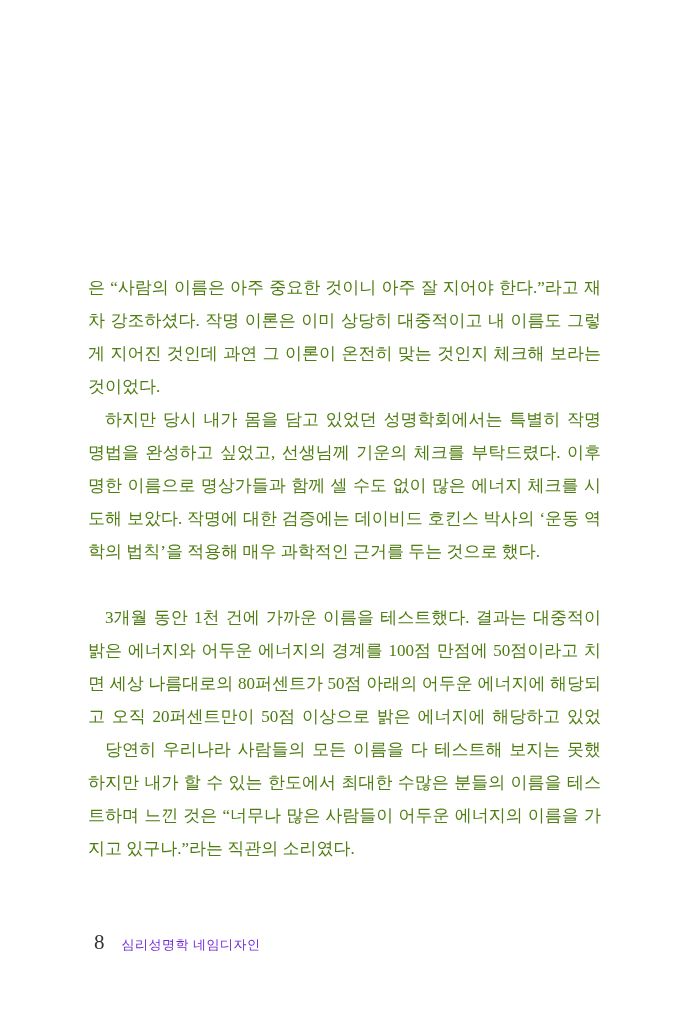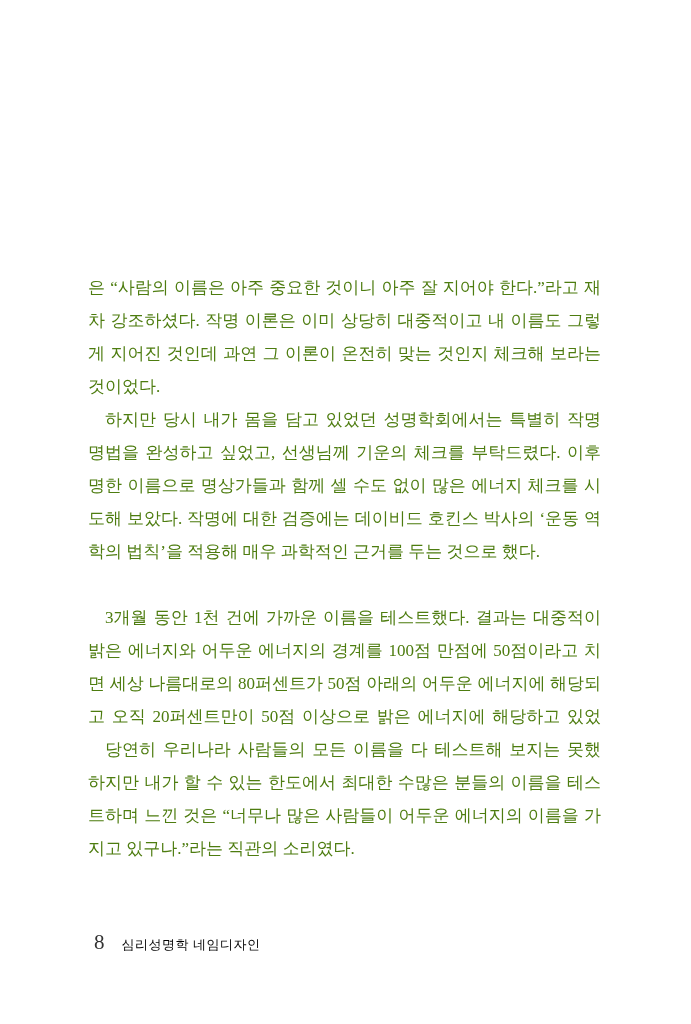--- a/index.html
+++ b/index.html
@@ -47,7 +47,7 @@
   }
   .running-title {
     font-size: 13px;
-    color: #000000;
+    color: #6d28d9;
     font-family: "Liberation Sans", "DejaVu Sans", sans-serif;
     letter-spacing: 0.5px;
   }

